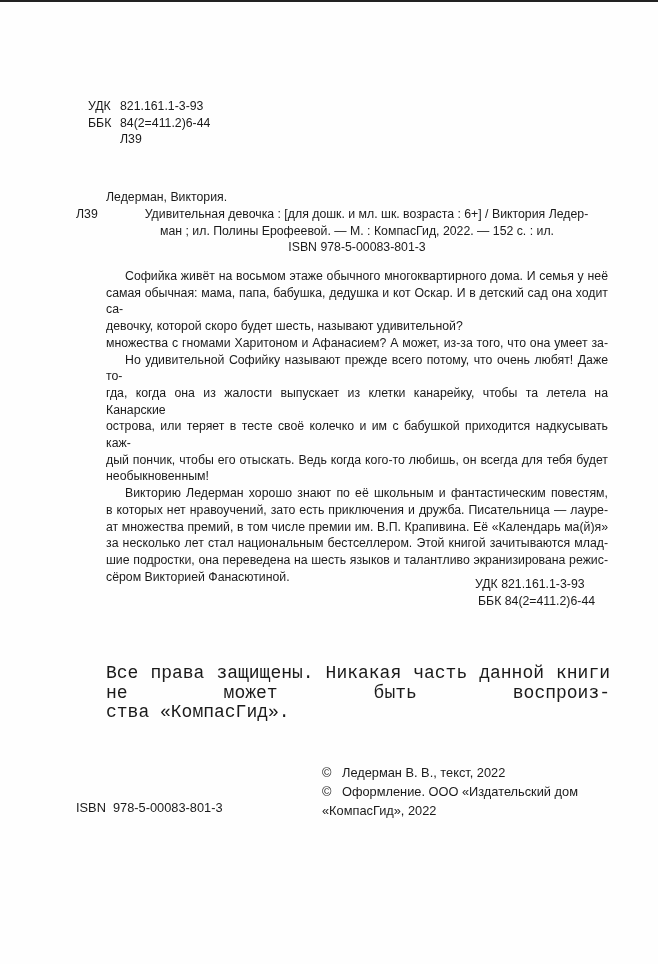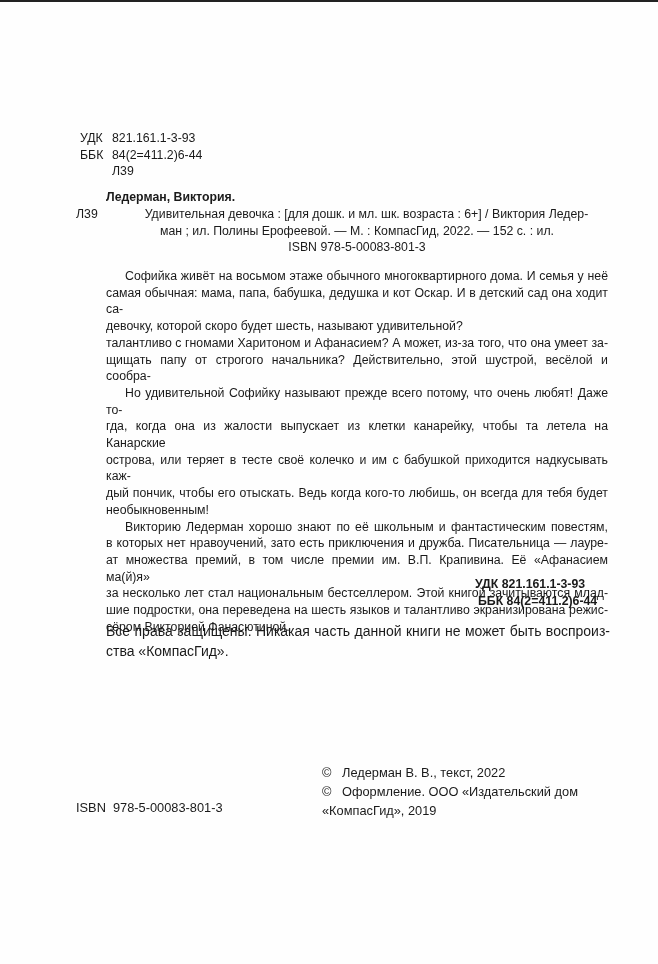--- a/index.html
+++ b/index.html
@@ -26,7 +26,7 @@
 
 <div class="topbar"></div>
 
-<div class="abs t12 codes" style="left:80px; top:98px;margin-top:32px;">
+<div class="abs t12 codes" style="left:88px; top:98px;">
   <div class="row">
     <span class="k">УДК</span>
     <span>821.161.1-3-93</span>

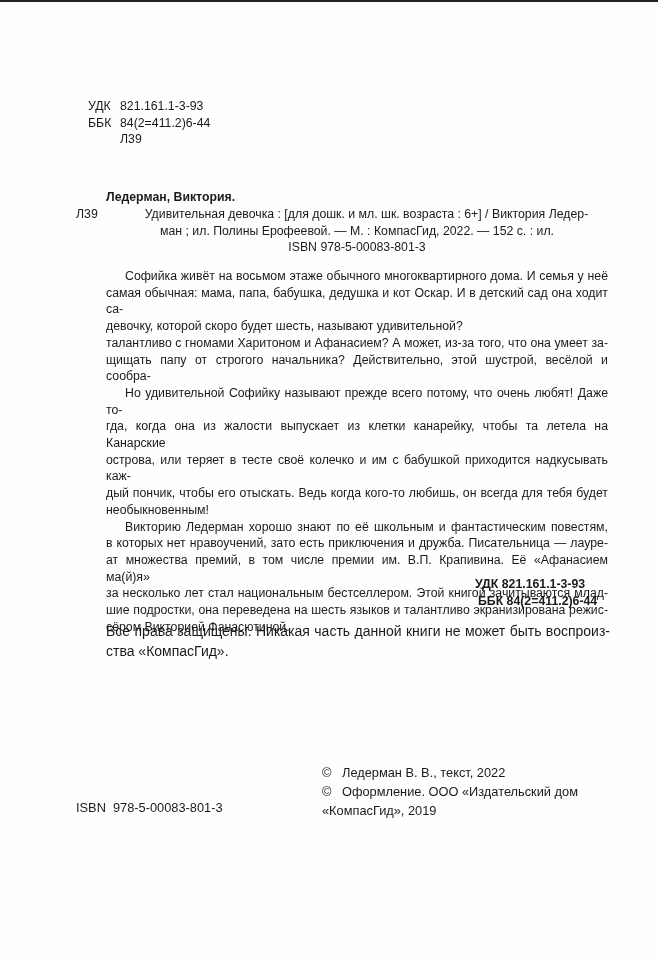--- a/index.html
+++ b/index.html
@@ -14,7 +14,7 @@
   .t12 { font-size: 12.3px; line-height: 16.7px; }
   .codes .row { display: flex; }
   .codes .k { width: 32px; }
-  .bold { font-weight: bold; }
+  .bold { font-weight: normal; }
   .para .line { display: block; text-align: justify; text-align-last: justify; }
   .para .line.last { text-align-last: left; }
   .para .line.indent { text-indent: 19px; }

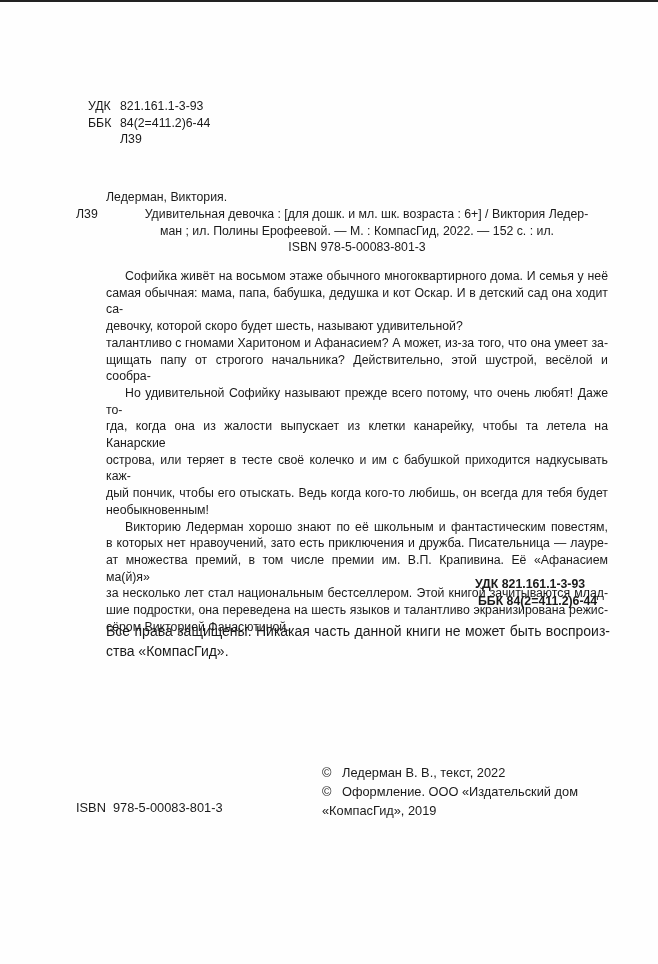--- a/index.html
+++ b/index.html
@@ -56,7 +56,7 @@
     <span class="line last">девочку, которой скоро будет шесть, называют удивительной?</span>
   </div>
   <div>
-    <span class="line">талантливо с гномами Харитоном и Афанасием? А может, из-за того, что она умеет за-</span>
+    <span class="line">множества с гномами Харитоном и Афанасием? А может, из-за того, что она умеет за-</span>
     <span class="line">щищать папу от строгого начальника? Действительно, этой шустрой, весёлой и сообра-</span>
   </div>
   <div>

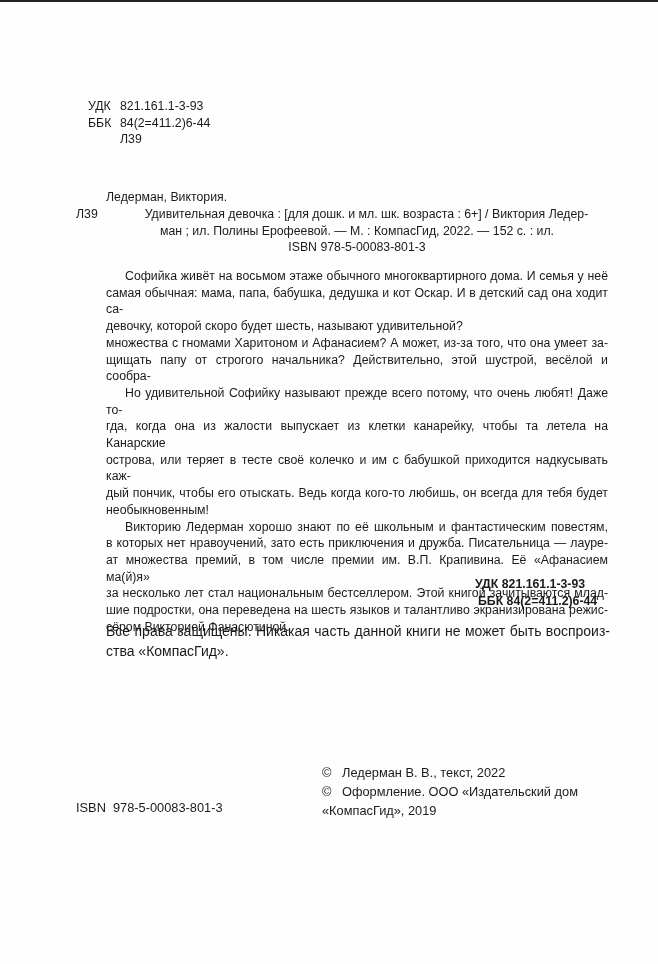--- a/index.html
+++ b/index.html
@@ -57,7 +57,6 @@
   </div>
   <div>
     <span class="line">множества с гномами Харитоном и Афанасием? А может, из-за того, что она умеет за-</span>
-    <span class="line">щищать папу от строгого начальника? Действительно, этой шустрой, весёлой и сообра-</span>
   </div>
   <div>
     <span class="line indent">Но удивительной Софийку называют прежде всего потому, что очень любят! Даже то-</span>

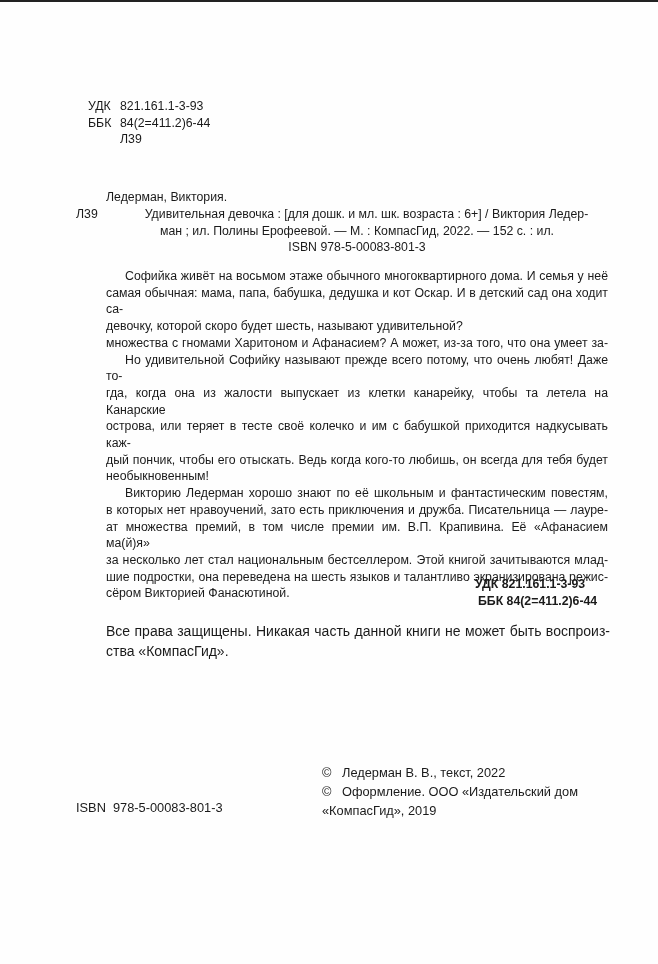--- a/index.html
+++ b/index.html
@@ -68,7 +68,7 @@
   <div>
     <span class="line indent">Викторию Ледерман хорошо знают по её школьным и фантастическим повестям,</span>
     <span class="line">в которых нет нравоучений, зато есть приключения и дружба. Писательница — лауре-</span>
-    <span class="line">ат множества премий, в том числе премии им. В.П. Крапивина. Её «Афанасием ма(й)я»</span>
+    <span class="line">ат множества премий, в том числе премии им. В.П. Крапивина. Её «Календарь ма(й)я»</span>
     <span class="line">за несколько лет стал национальным бестселлером. Этой книгой зачитываются млад-</span>
     <span class="line">шие подростки, она переведена на шесть языков и талантливо экранизирована режис-</span>
     <span class="line last">сёром Викторией Фанасютиной.</span>

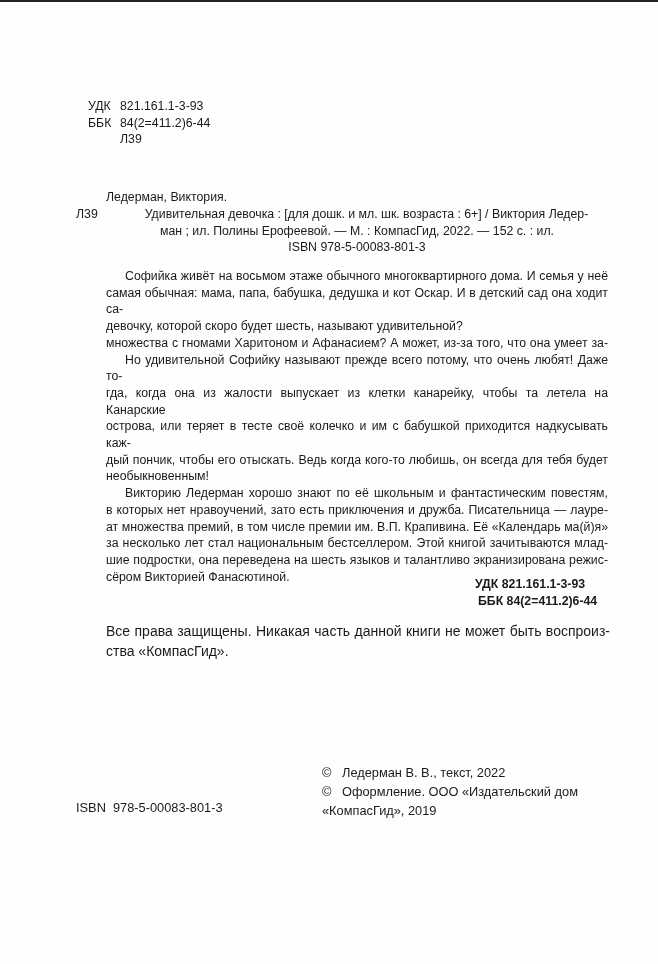--- a/index.html
+++ b/index.html
@@ -75,7 +75,7 @@
   </div>
 </div>
 
-<div class="abs t12" style="left:475px; top:576px;font-weight:bold;">
+<div class="abs t12" style="left:475px; top:576px;">
   <div>УДК 821.161.1-3-93</div>
   <div style="padding-left:3px;text-align:right;">ББК 84(2=411.2)6-44</div>
 </div>

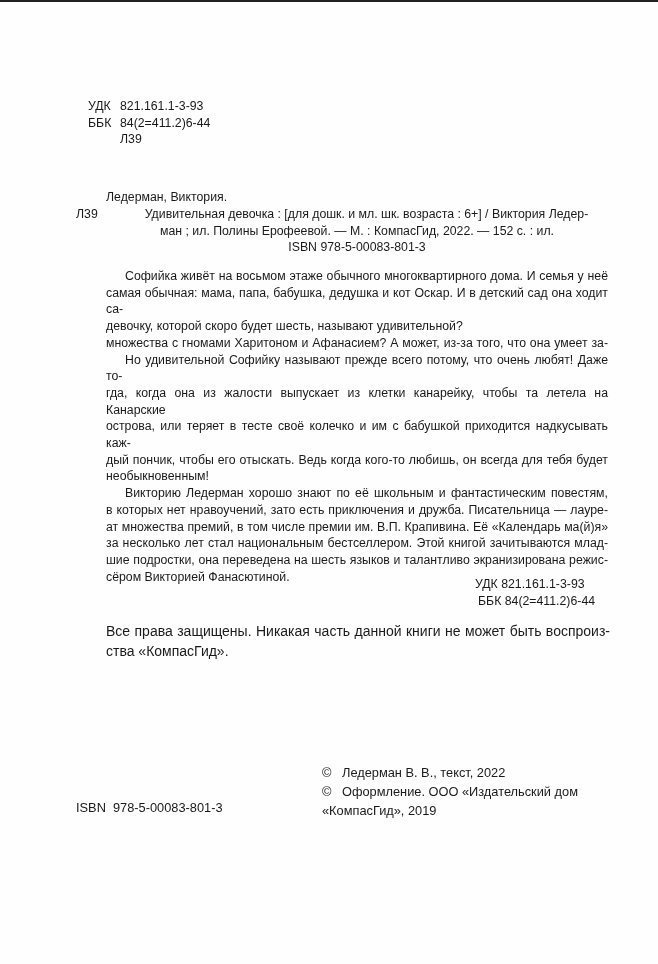--- a/index.html
+++ b/index.html
@@ -80,7 +80,7 @@
   <div style="padding-left:3px;text-align:right;">ББК 84(2=411.2)6-44</div>
 </div>
 
-<div class="abs para" style="left:106px; top:622px; width:504px; font-size:14px; line-height:19.5px; white-space:normal;">
+<div class="abs para" style="left:106px; top:664px; width:504px; font-size:18px; line-height:19.5px; white-space:normal;font-family:Liberation Mono, monospace;">
   <span class="line">Все права защищены. Никакая часть данной книги не может быть воспроиз-</span>
   <span class="line last">ства «КомпасГид».</span>
 </div>

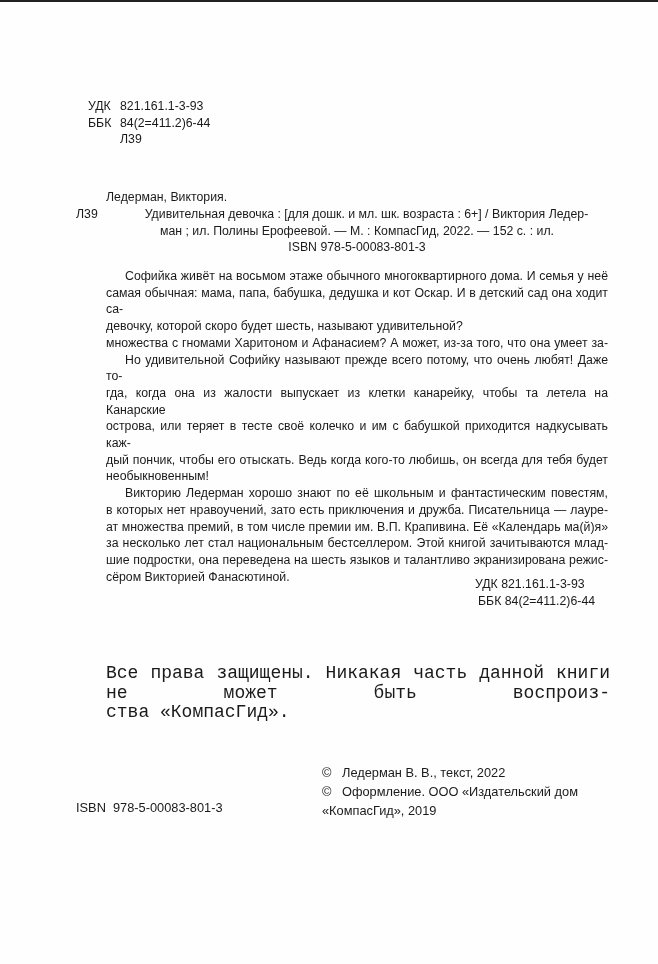--- a/index.html
+++ b/index.html
@@ -100,7 +100,7 @@
     <span>Оформление. ООО «Издательский дом</span>
   </div>
   <div class="row">
-    <span>«КомпасГид», 2019</span>
+    <span>«КомпасГид», 2022</span>
   </div>
 </div>
 

